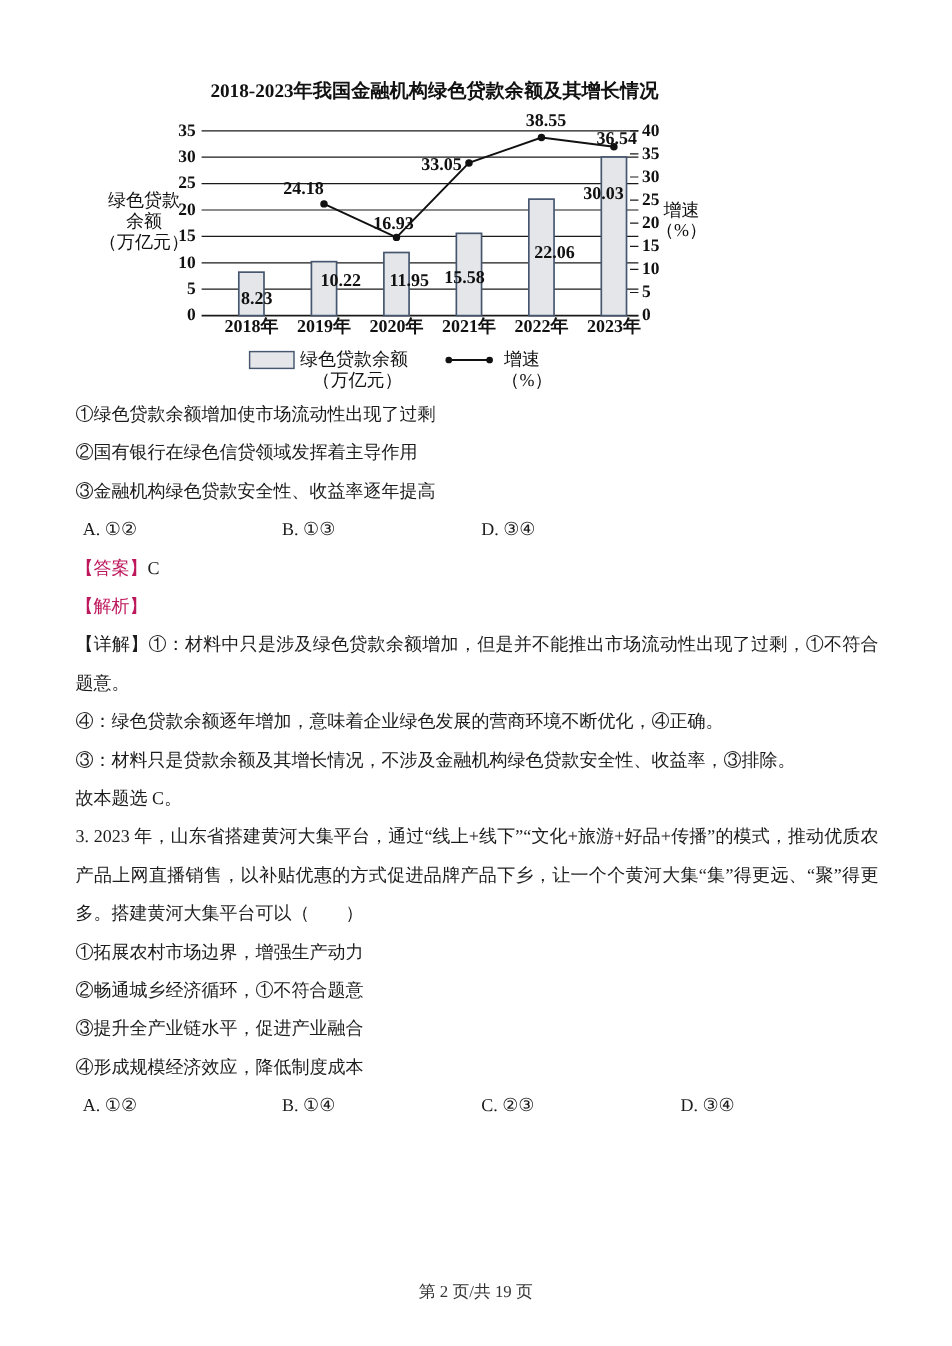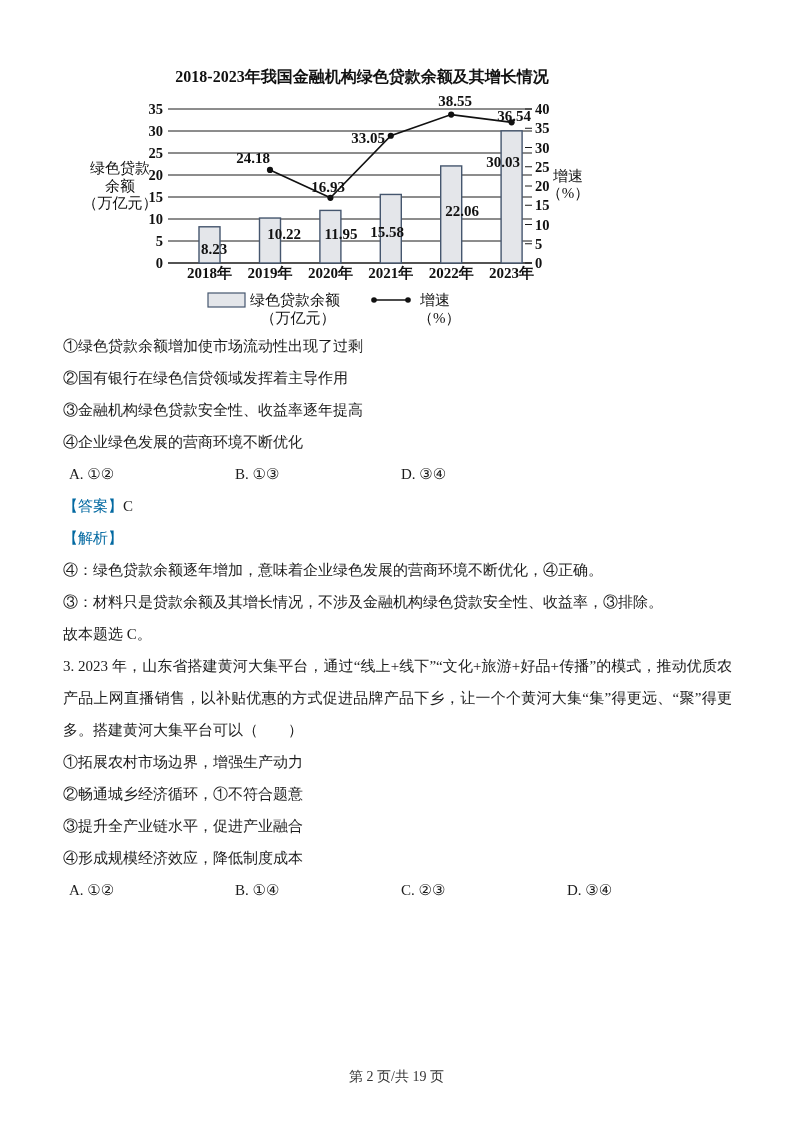--- a/index.html
+++ b/index.html
@@ -107,7 +107,6 @@
     <p class="ln">①绿色贷款余额增加使市场流动性出现了过剩</p>
     <p class="ln">②国有银行在绿色信贷领域发挥着主导作用</p>
     <p class="ln">③金融机构绿色贷款安全性、收益率逐年提高</p>
-    <p class="ln">④企业绿色发展的营商环境不断优化</p>
 
     <div class="opts ln">
       <span class="opt">A. ①②</span>

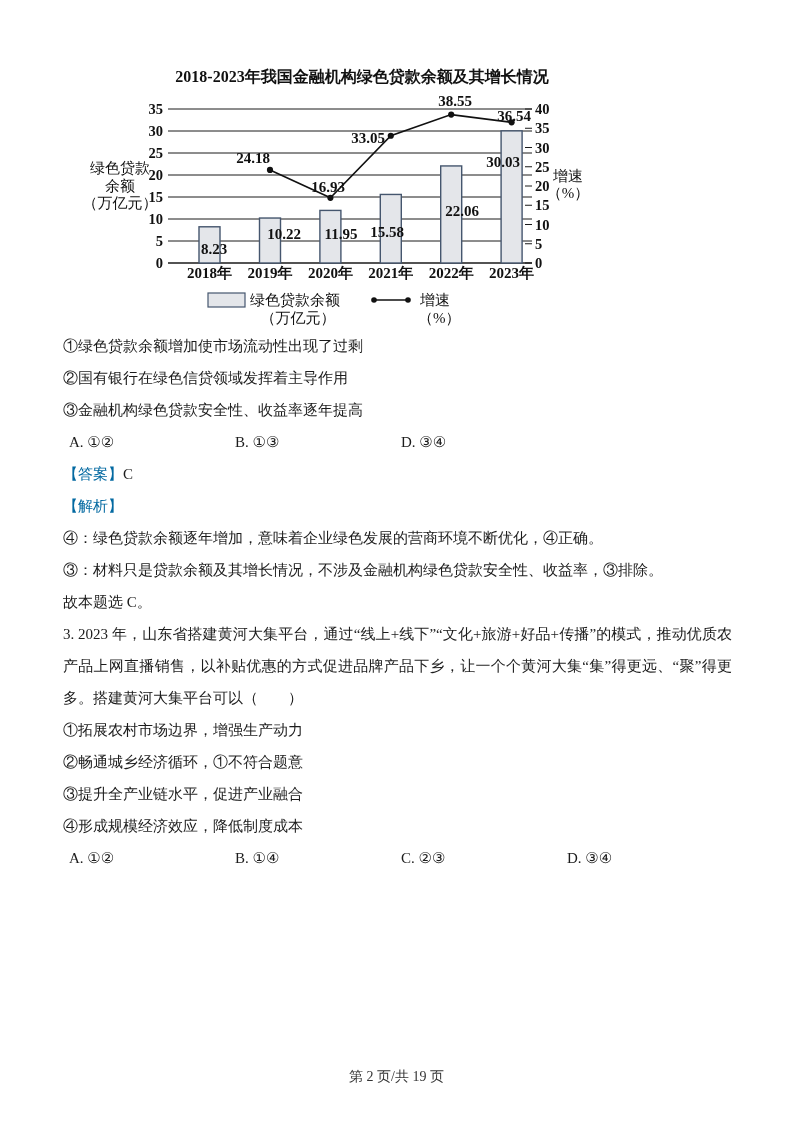--- a/index.html
+++ b/index.html
@@ -12,7 +12,7 @@
   .just{text-align:justify;}
   .opts{display:flex;padding-left:6px;}
   .opt{flex:0 0 166px;width:166px;}
-  .blue{color:#0369a1;}
+  .blue{color:#be185d;}
   .footer{position:absolute;top:1068px;left:0;width:100%;text-align:center;
           font-size:14px;color:#333;}
 </style>

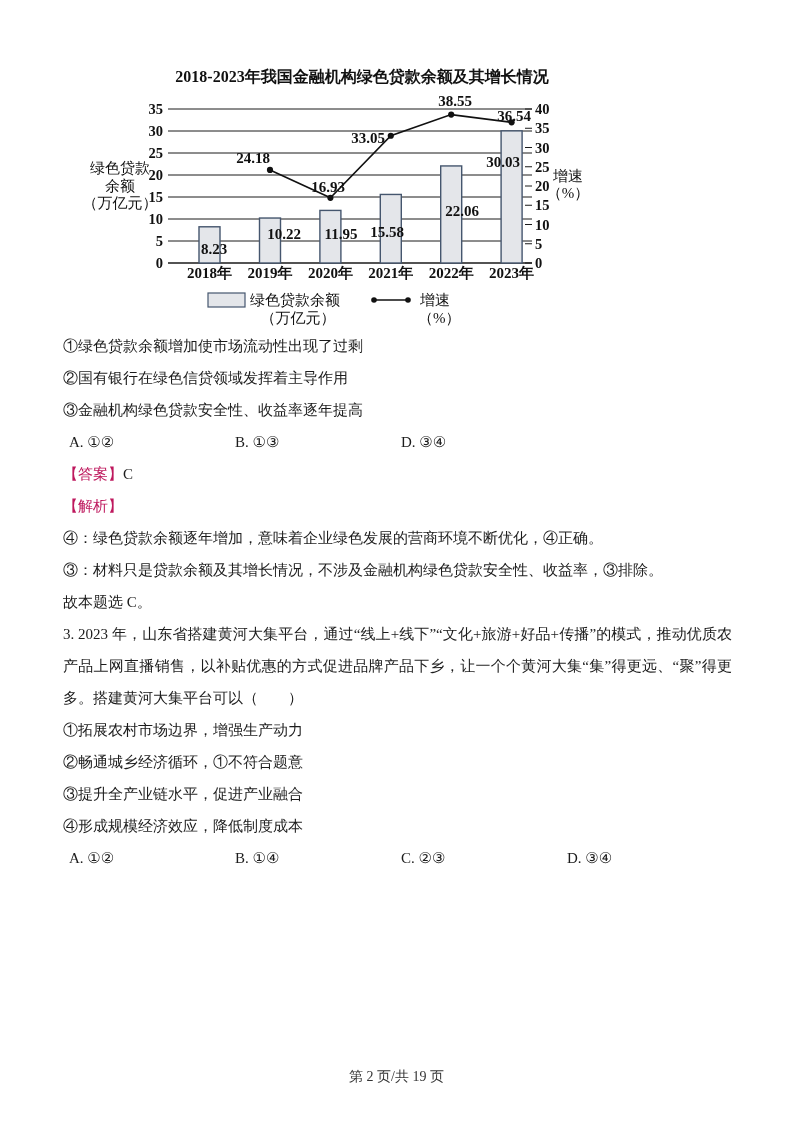--- a/index.html
+++ b/index.html
@@ -118,6 +118,7 @@
 
     <p class="ln"><span class="blue">【解析】</span></p>
 
+    <p class="ln just">【详解】①：材料中只是涉及绿色贷款余额增加，但是并不能推出市场流动性出现了过剩，①不符合题意。</p>
     <p class="ln just">④：绿色贷款余额逐年增加，意味着企业绿色发展的营商环境不断优化，④正确。</p>
     <p class="ln just">③：材料只是贷款余额及其增长情况，不涉及金融机构绿色贷款安全性、收益率，③排除。</p>
     <p class="ln">故本题选 C。</p>

